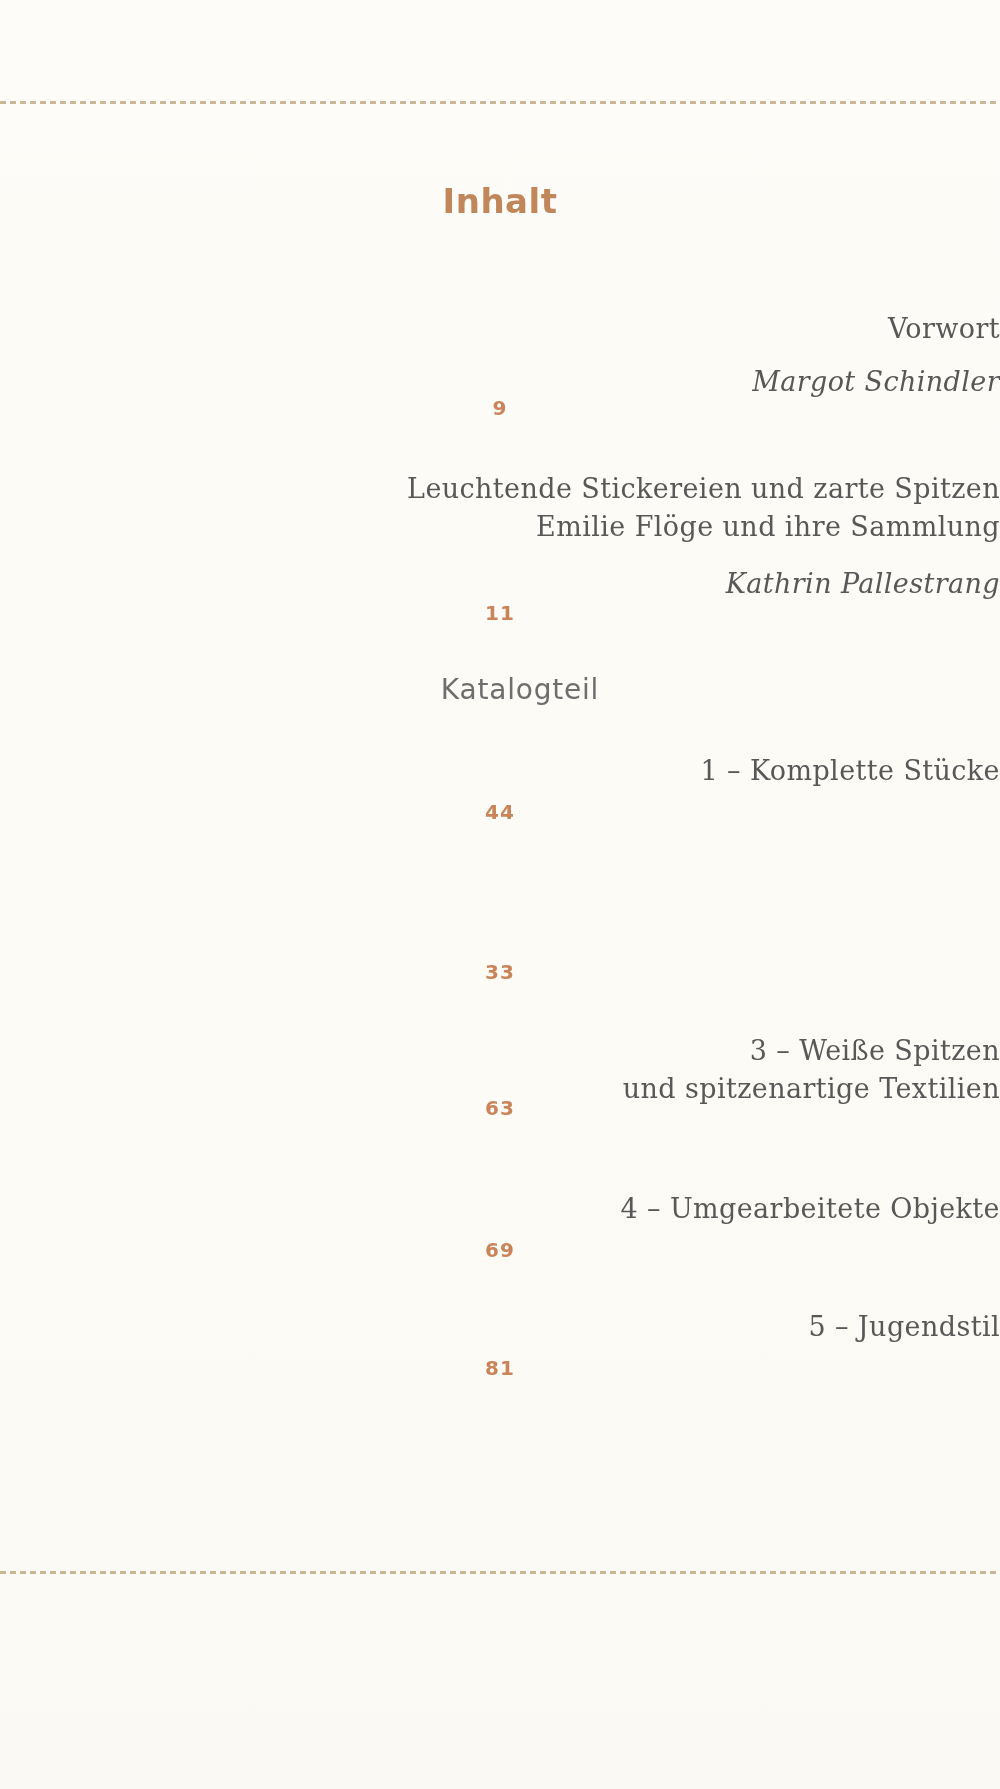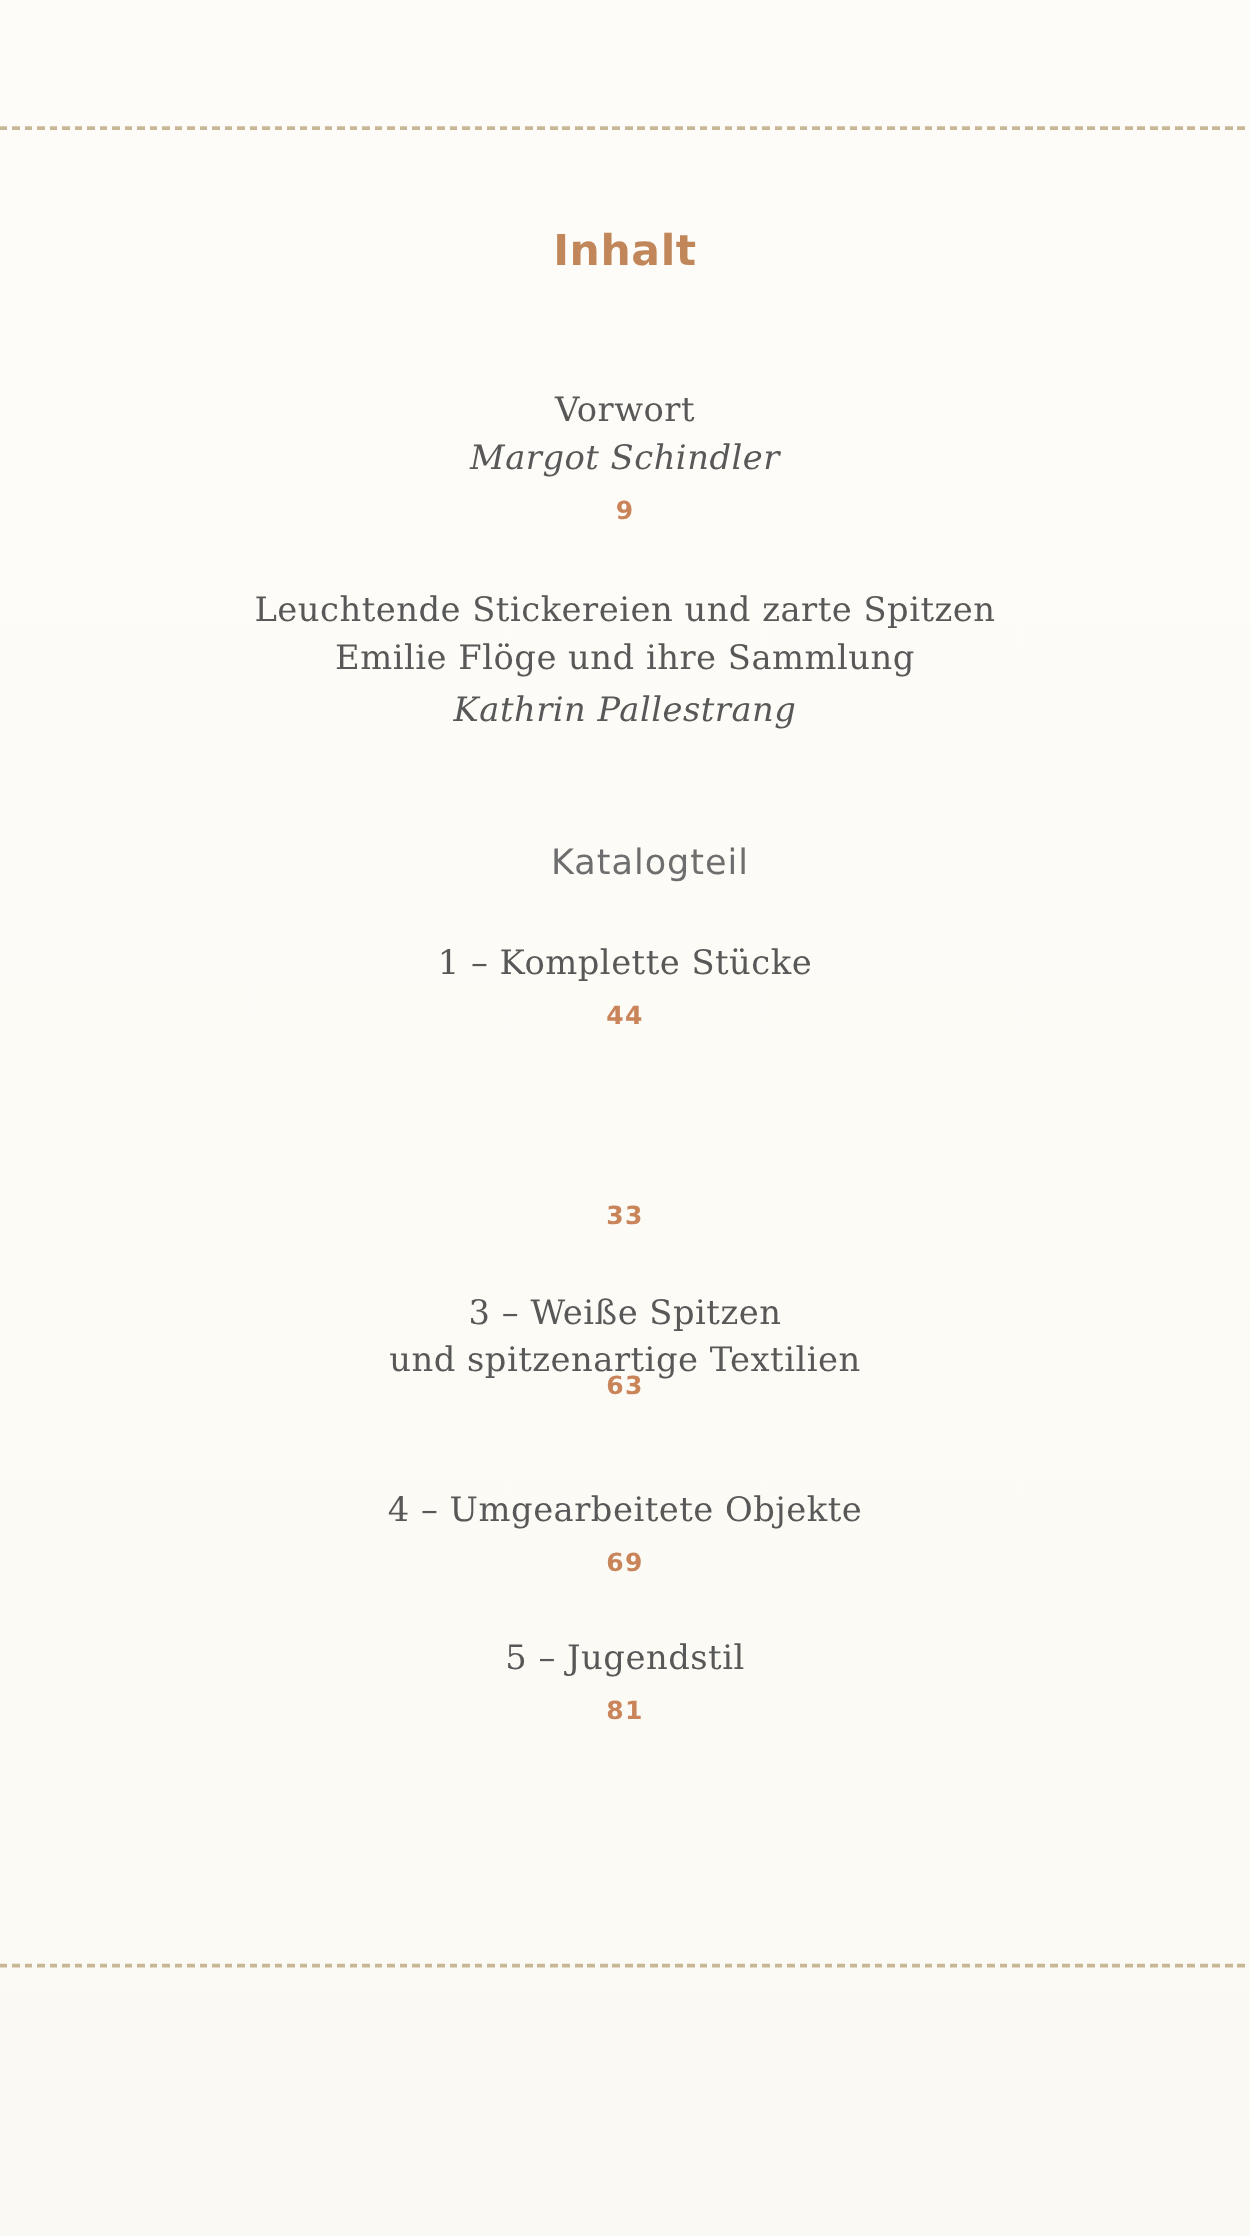--- a/index.html
+++ b/index.html
@@ -43,6 +43,7 @@
     font-size: 27px;
     color: #585858;
     letter-spacing: 0.4px;
+    text-align: right;
   }
   .italic { font-style: italic; }
   .pagenum {

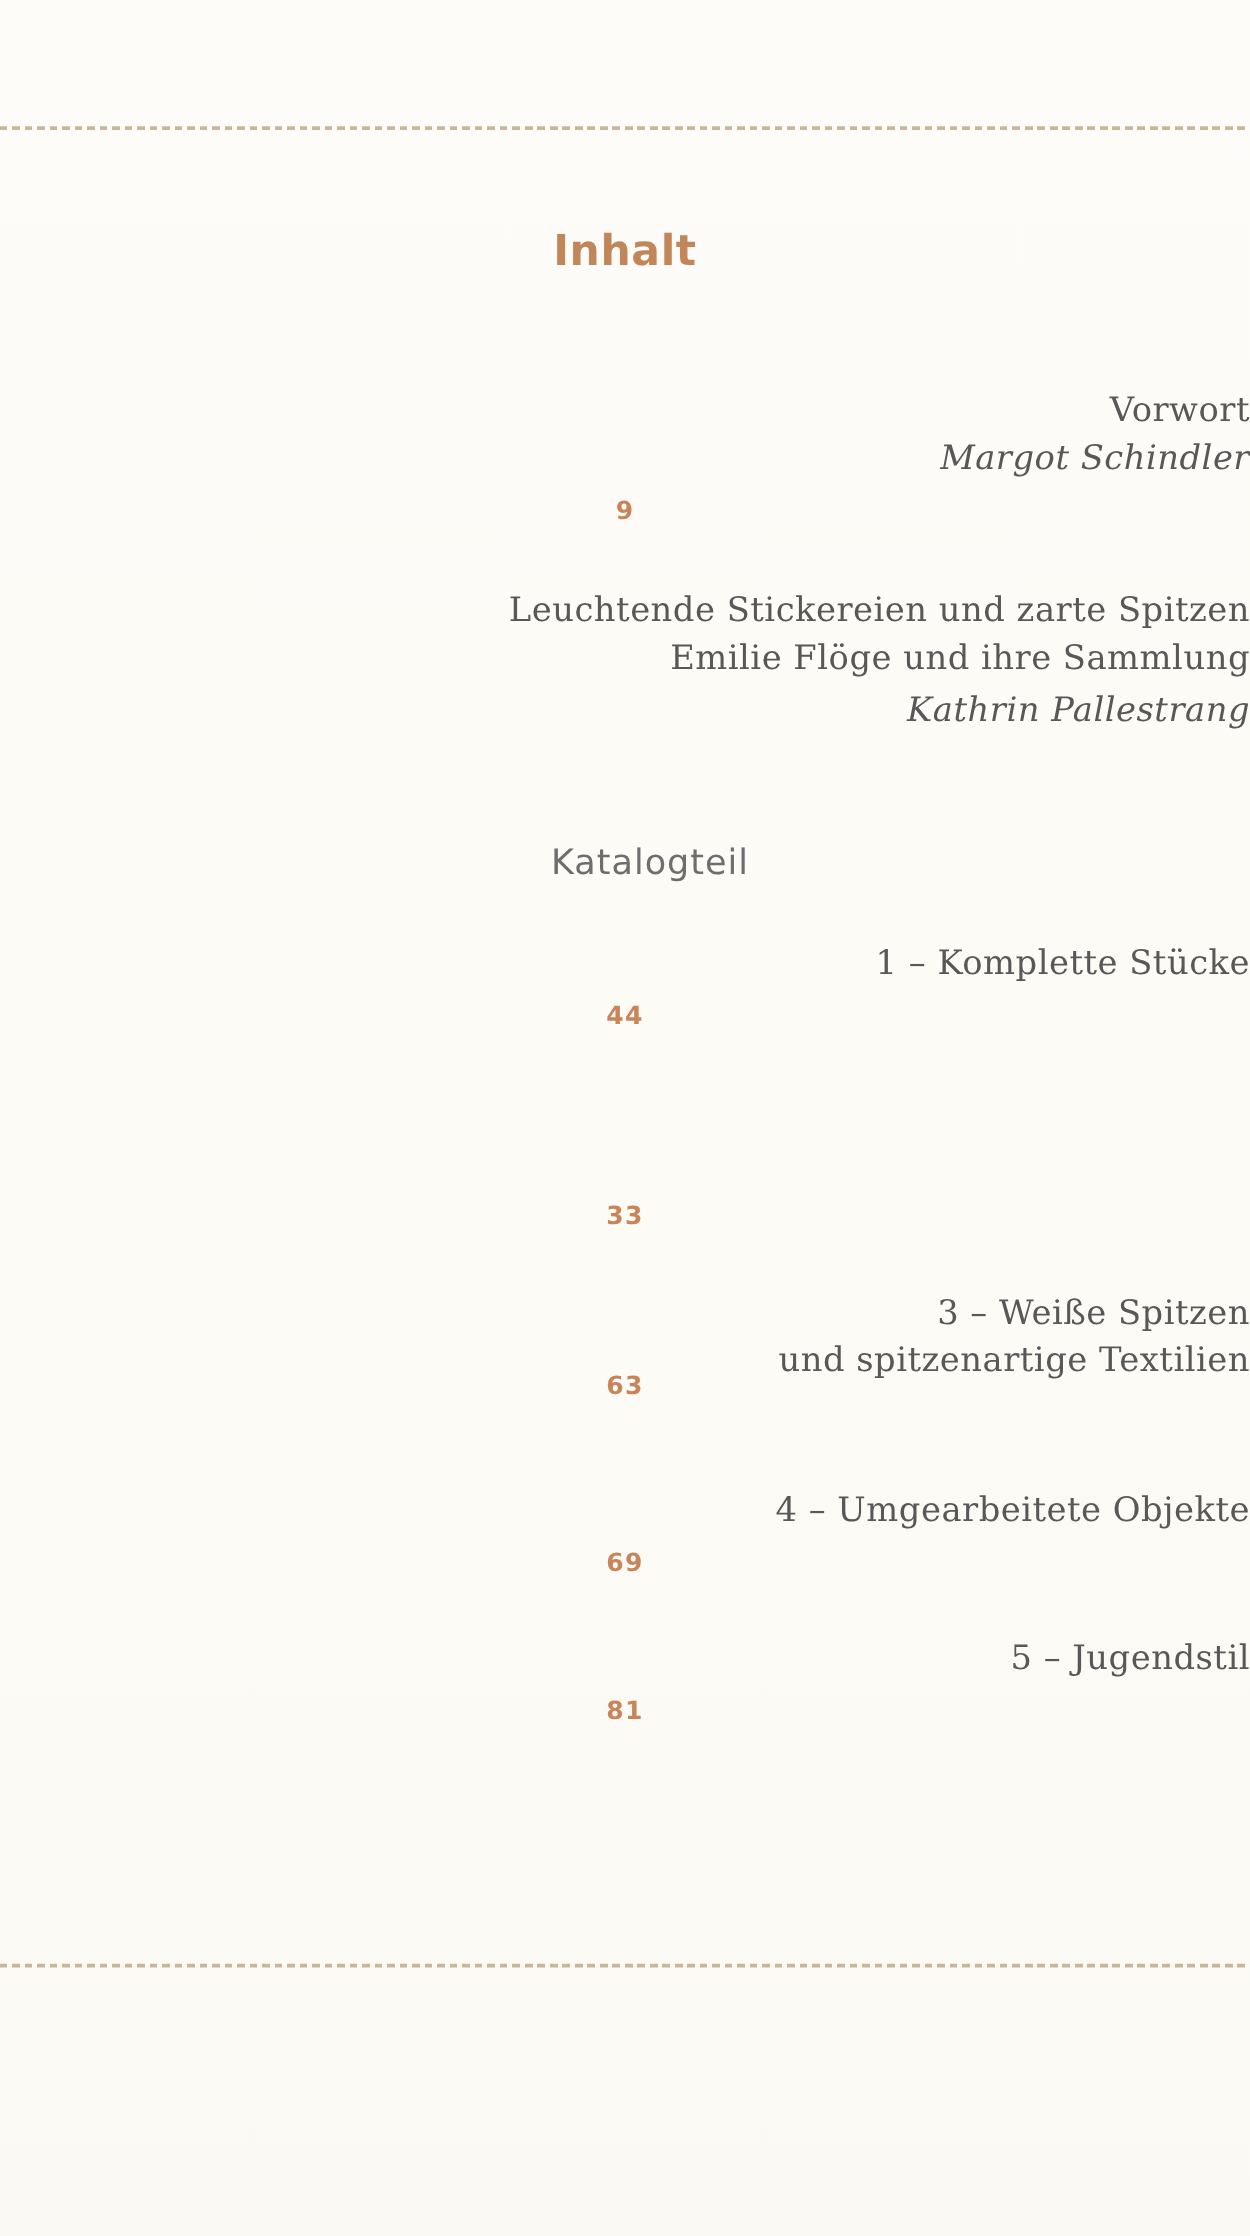--- a/index.html
+++ b/index.html
@@ -45,7 +45,7 @@
     letter-spacing: 0.4px;
     text-align: right;
   }
-  .italic { font-style: italic; }
+  .italic { font-style: italic; margin-top: 15px; }
   .pagenum {
     font-family: "DejaVu Sans", "Liberation Sans", sans-serif;
     font-weight: bold;

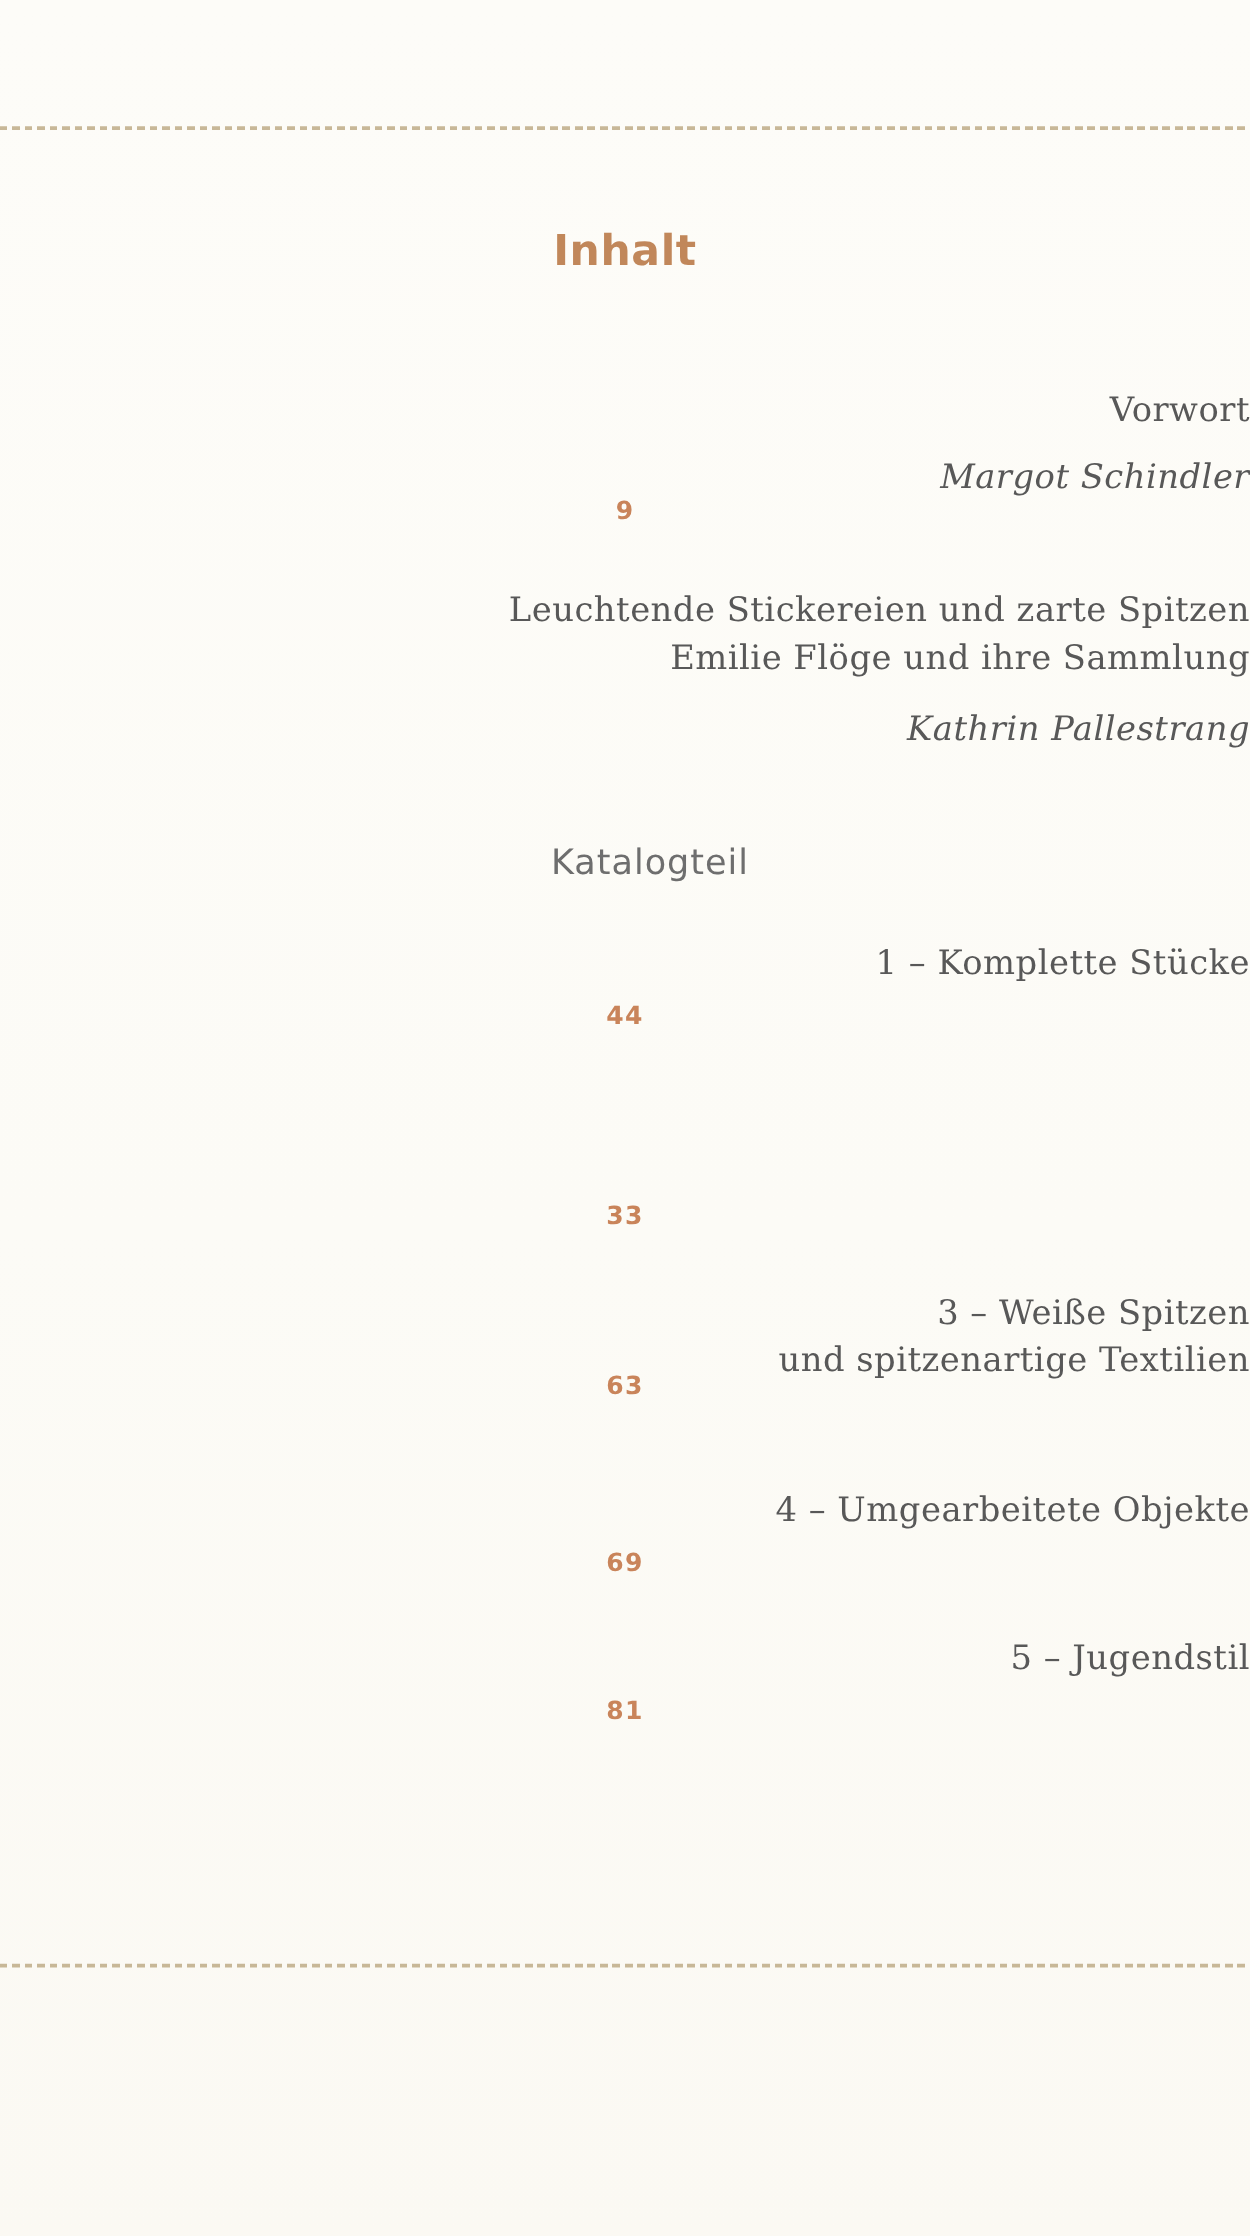--- a/index.html
+++ b/index.html
@@ -77,6 +77,7 @@
   <div class="row serif" style="top:472px">Leuchtende Stickereien und zarte Spitzen</div>
   <div class="row serif italic" style="top:552px">Kathrin Pallestrang</div>
   <div class="row serif" style="top:510px">Emilie Flöge und ihre Sammlung</div>
+  <div class="row pagenum" style="top:601px">11</div>
 
   <div class="row sans-heading" style="top:672px">Katalogteil</div>
 

